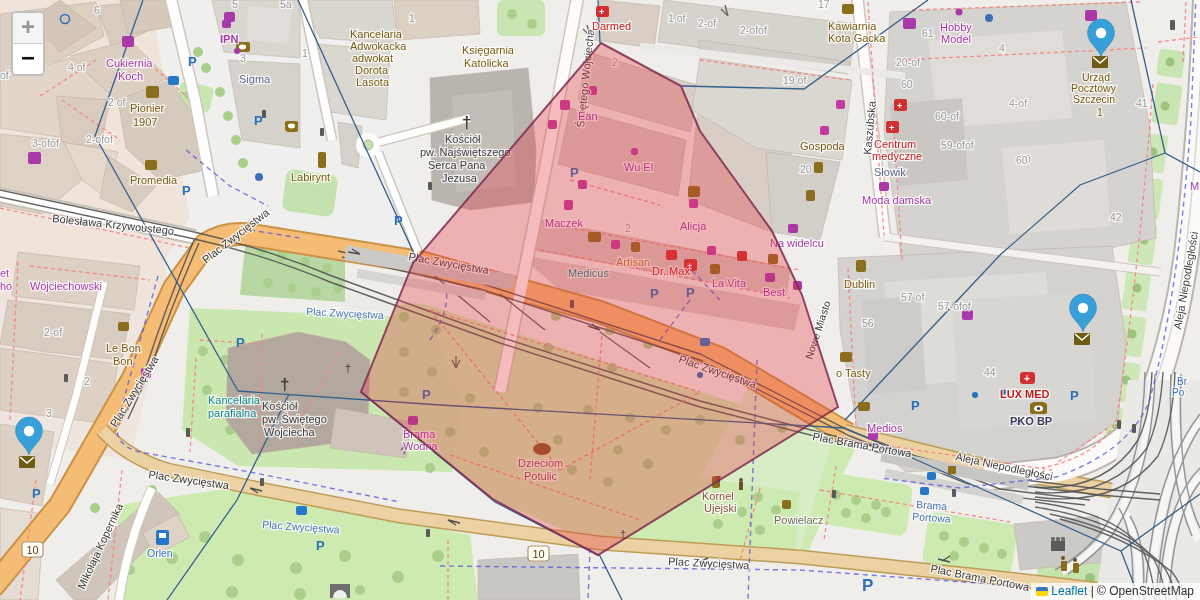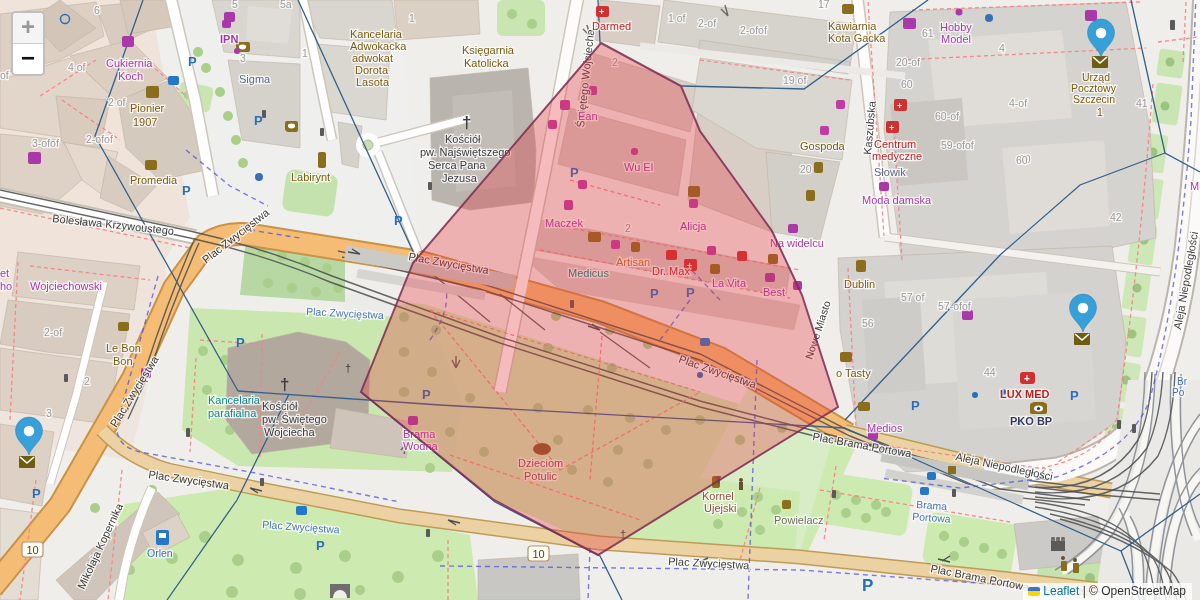--- a/index.html
+++ b/index.html
@@ -17,7 +17,7 @@
   #zoomctl .b{width:30px;height:30px;line-height:28px;text-align:center;font-size:24px;font-weight:bold;}
   #zin{color:#999;background:#f4f4f4;border-bottom:1px solid #ccc;border-radius:4px 4px 0 0;}
   #zout{color:#111;background:#fff;border-radius:0 0 4px 4px;}
-  #attrib{position:absolute;right:8px;bottom:0;background:rgba(255,255,255,0.8);padding:1px 6px 2px 5px;font-size:12px;color:#333;z-index:50;line-height:14px;}
+  #attrib{position:absolute;right:0;bottom:0;background:rgba(255,255,255,0.8);padding:1px 6px 2px 5px;font-size:12px;color:#333;z-index:50;line-height:14px;}
   #attrib a{color:#0078a8;text-decoration:none;}
   .flag{display:inline-block;width:12px;height:9px;border-radius:2px;vertical-align:-1px;
     background:linear-gradient(#3a75c4 50%,#ffd500 50%);}

